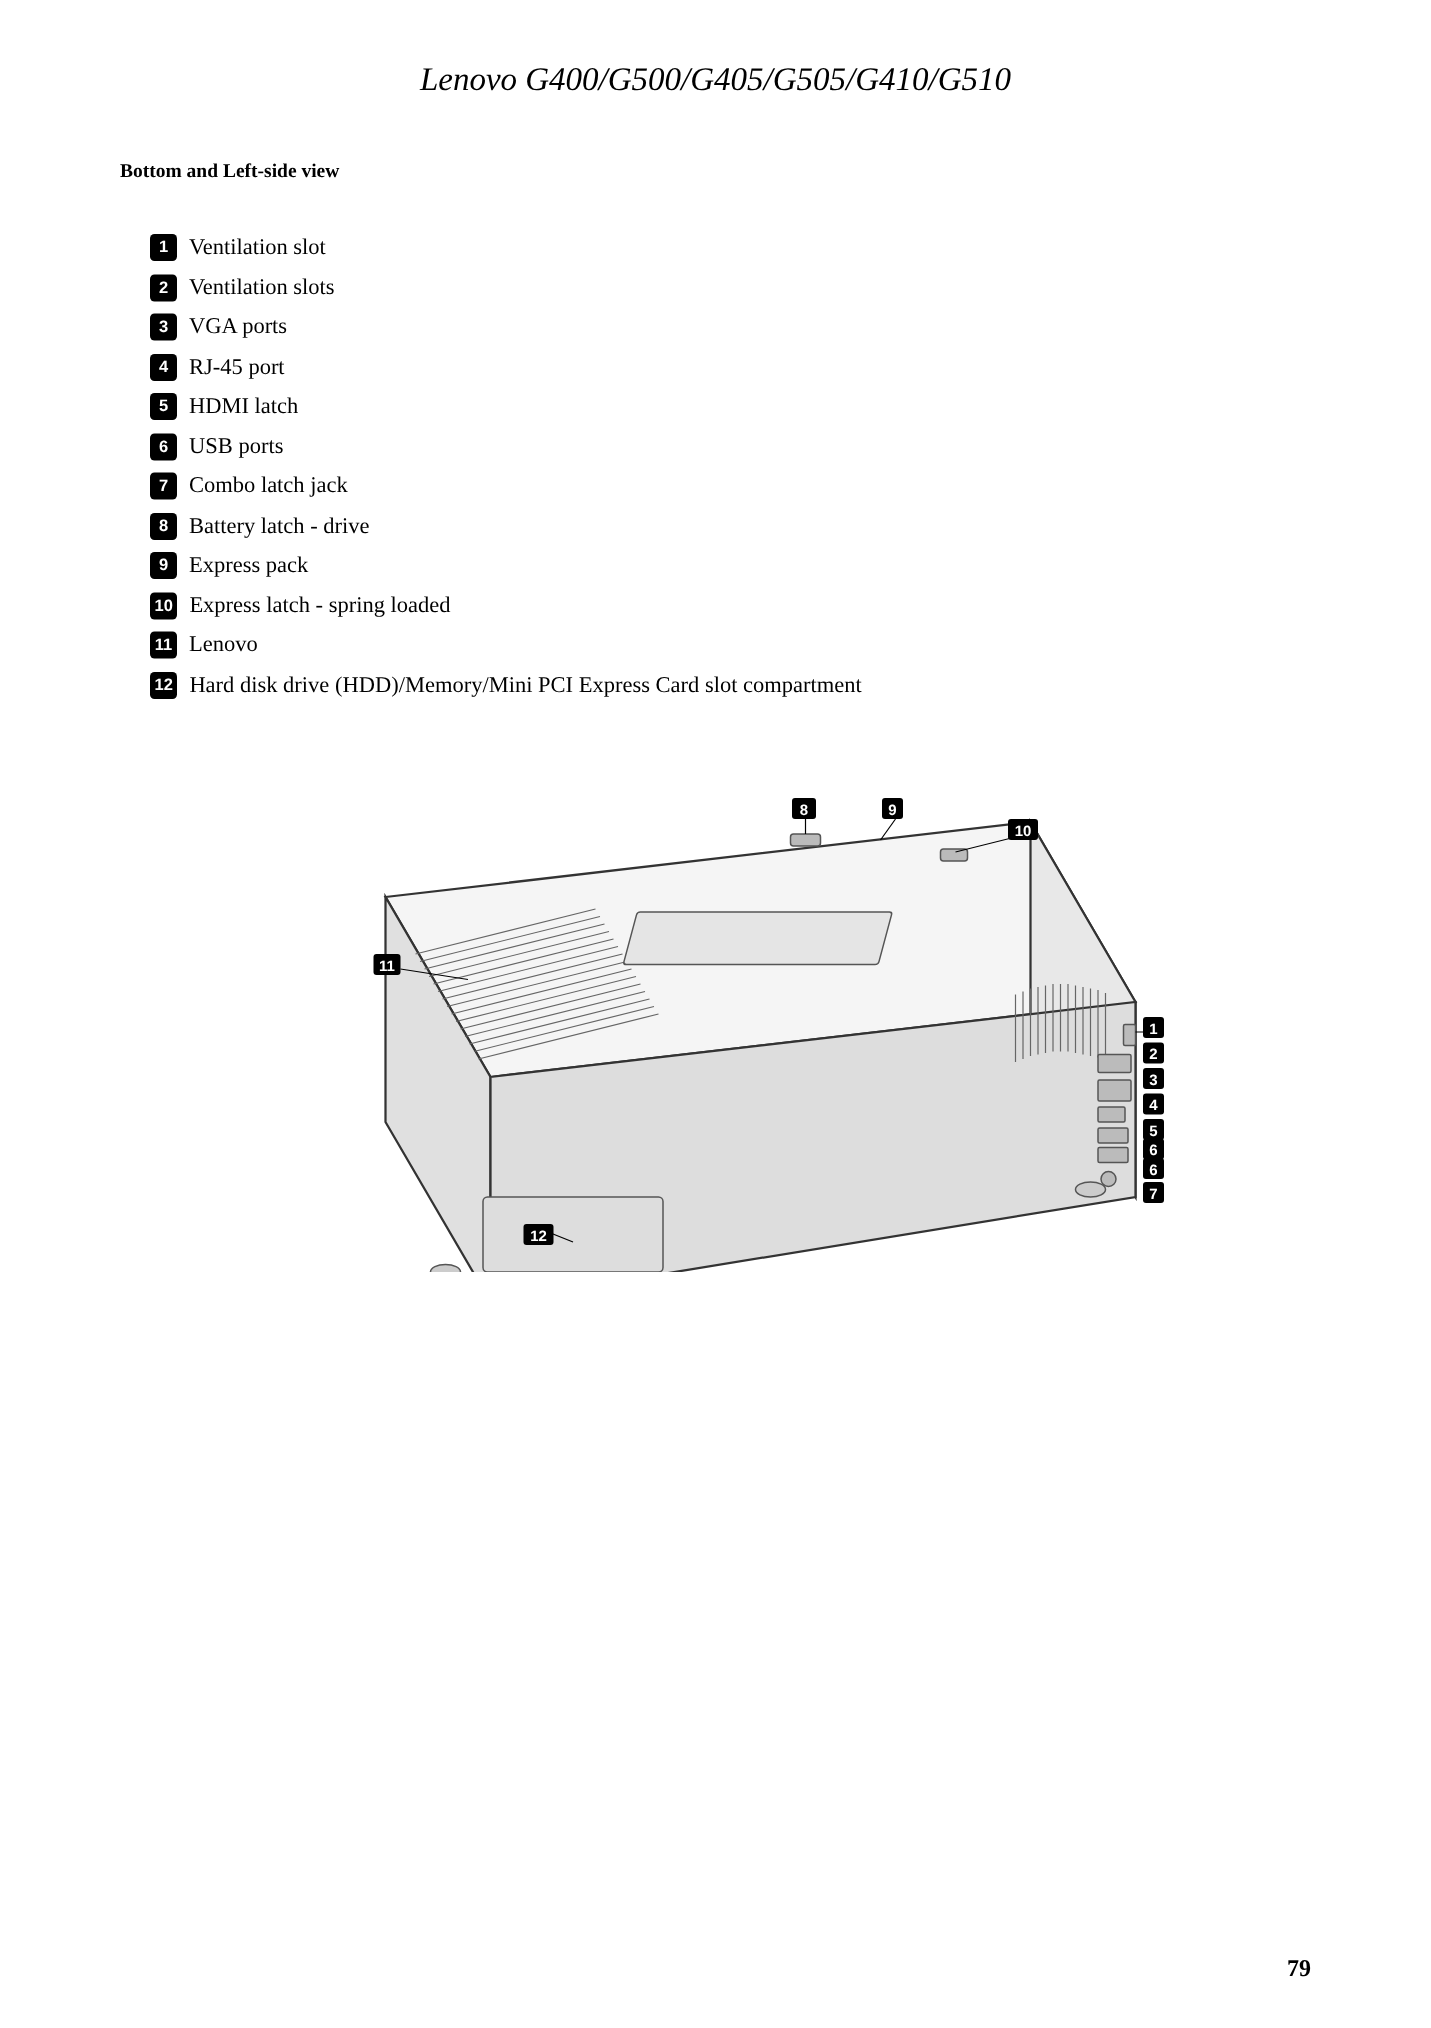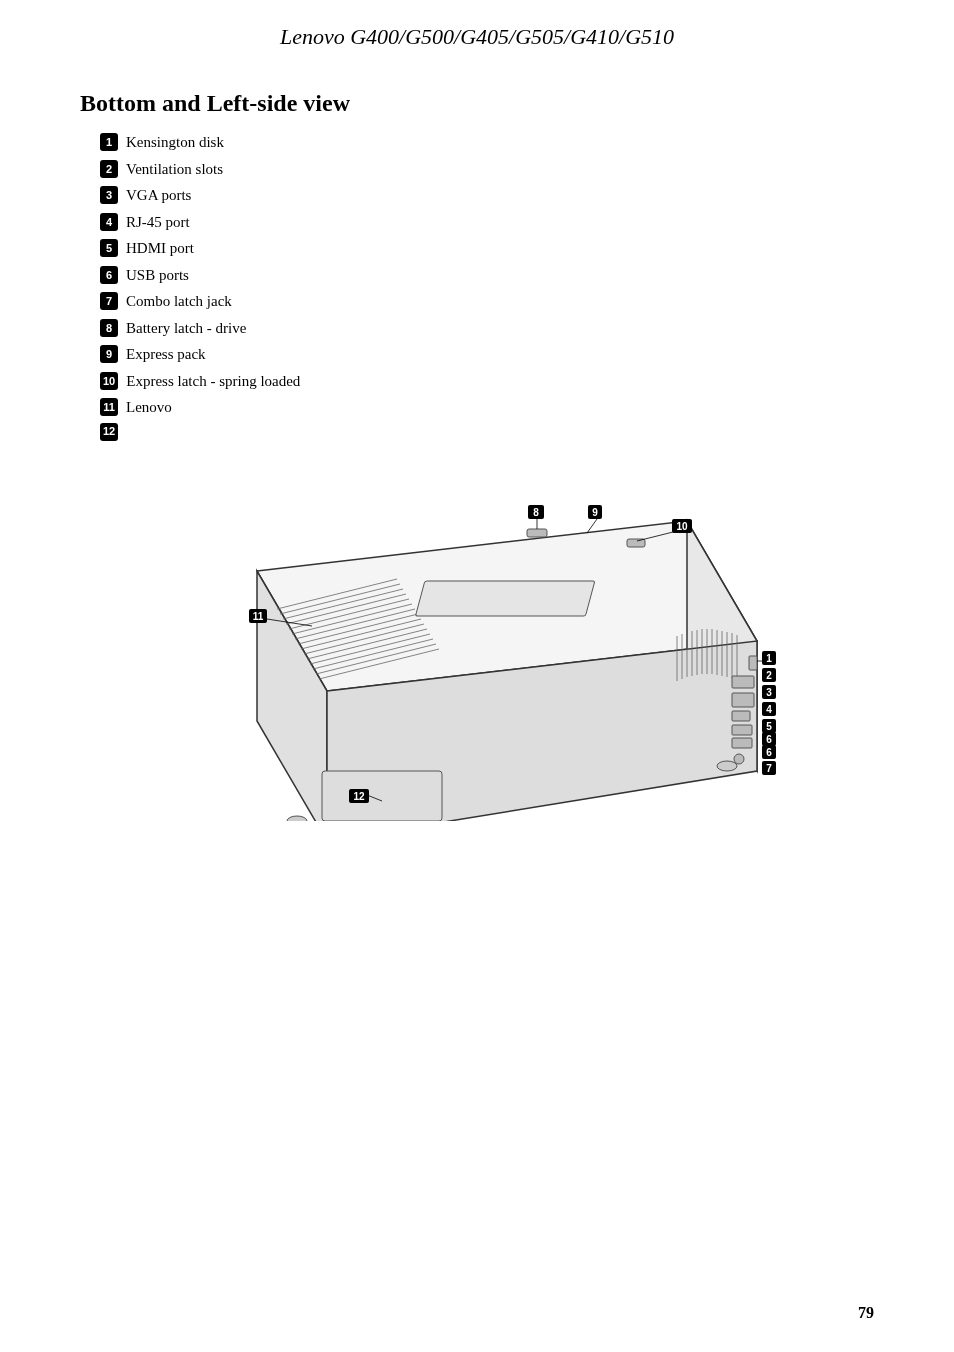--- a/index.html
+++ b/index.html
@@ -14,7 +14,7 @@
     .page {
       width: 954px;
       min-height: 1352px;
-      padding: 24px 80px 60px 80px;
+      padding: 40px 80px 60px 80px;
       position: relative;
     }
     .header-title {

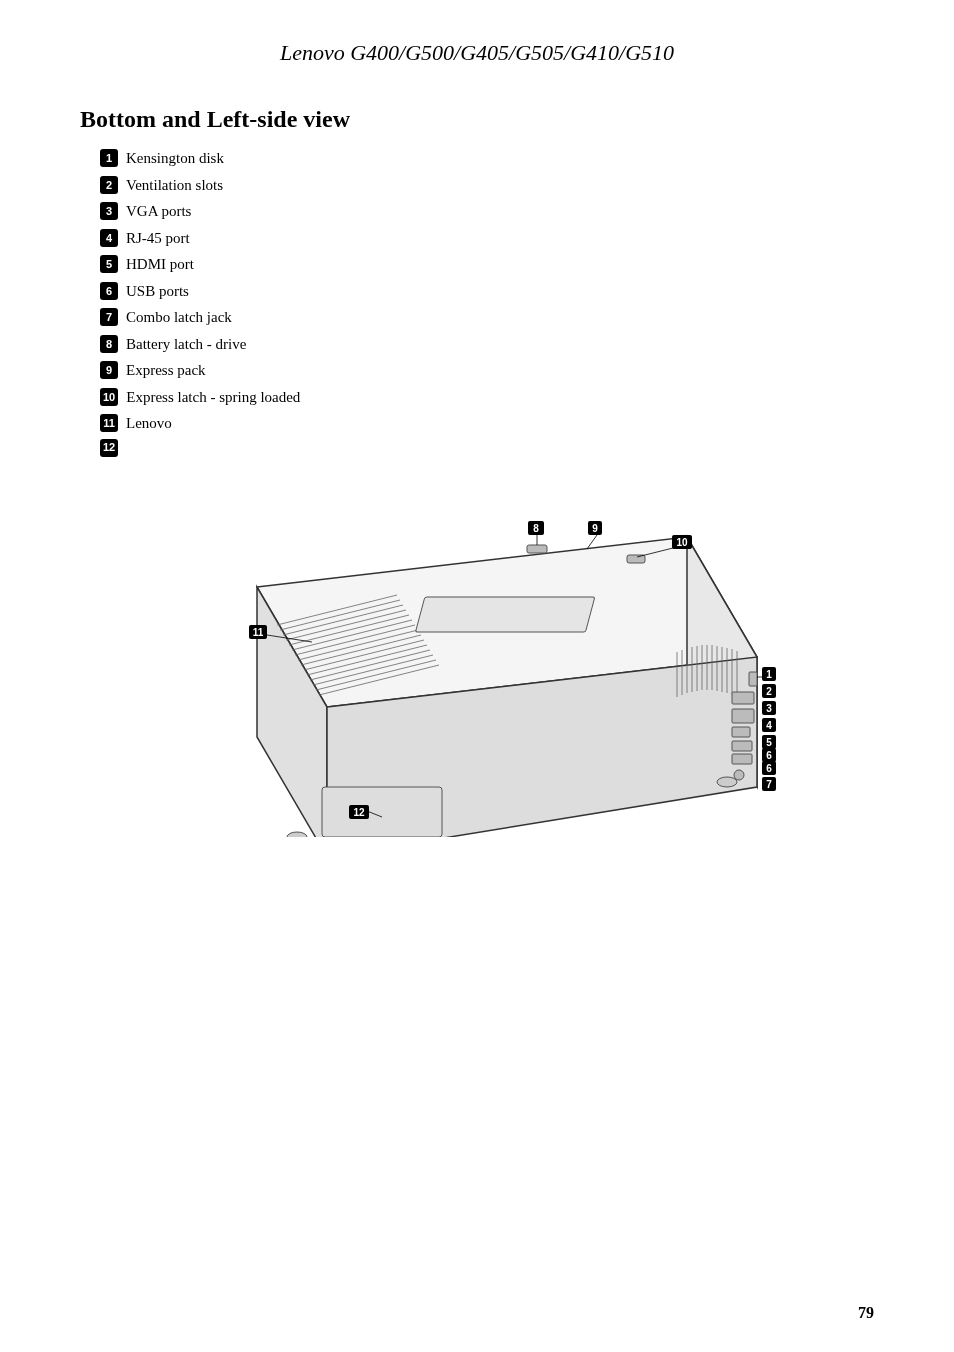--- a/index.html
+++ b/index.html
@@ -25,9 +25,9 @@
       font-family: Georgia, serif;
     }
     .section-title {
-      font-size: 24px;
+      font-size: 13px;
       font-weight: bold;
-      margin-bottom: 14px;
+      margin-bottom: 32px;
     }
     .items-list {
       list-style: none;

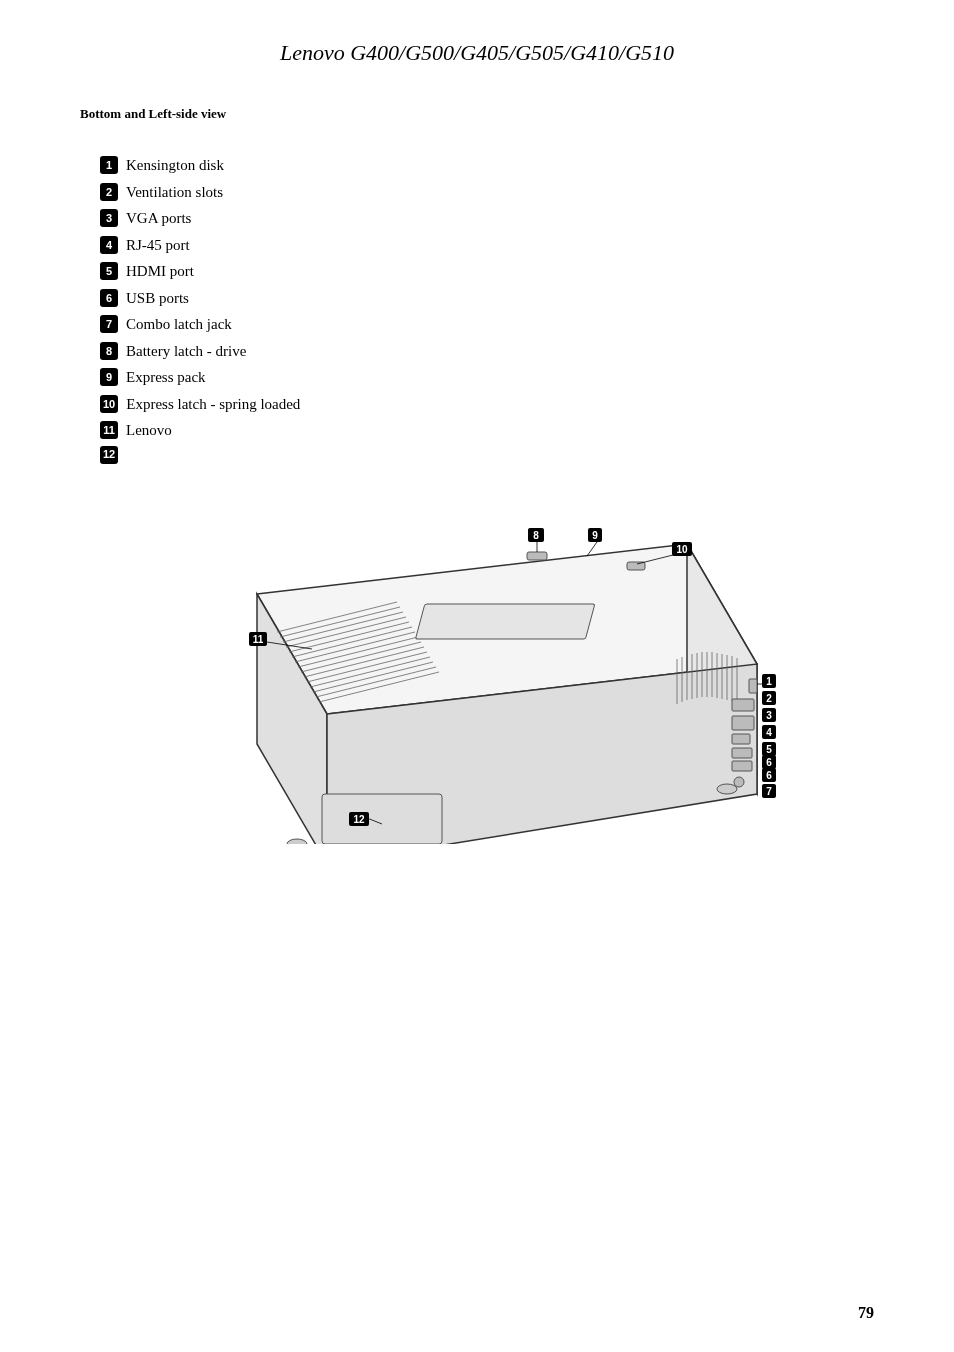--- a/index.html
+++ b/index.html
@@ -88,7 +88,7 @@
   <ul class="items-list" id="items-list">
       <li>
         <span class="num-badge">1</span>
-        <span>Kensington disk</span>
+        <span>Ventilation slot</span>
       </li>
       <li>
         <span class="num-badge">2</span>

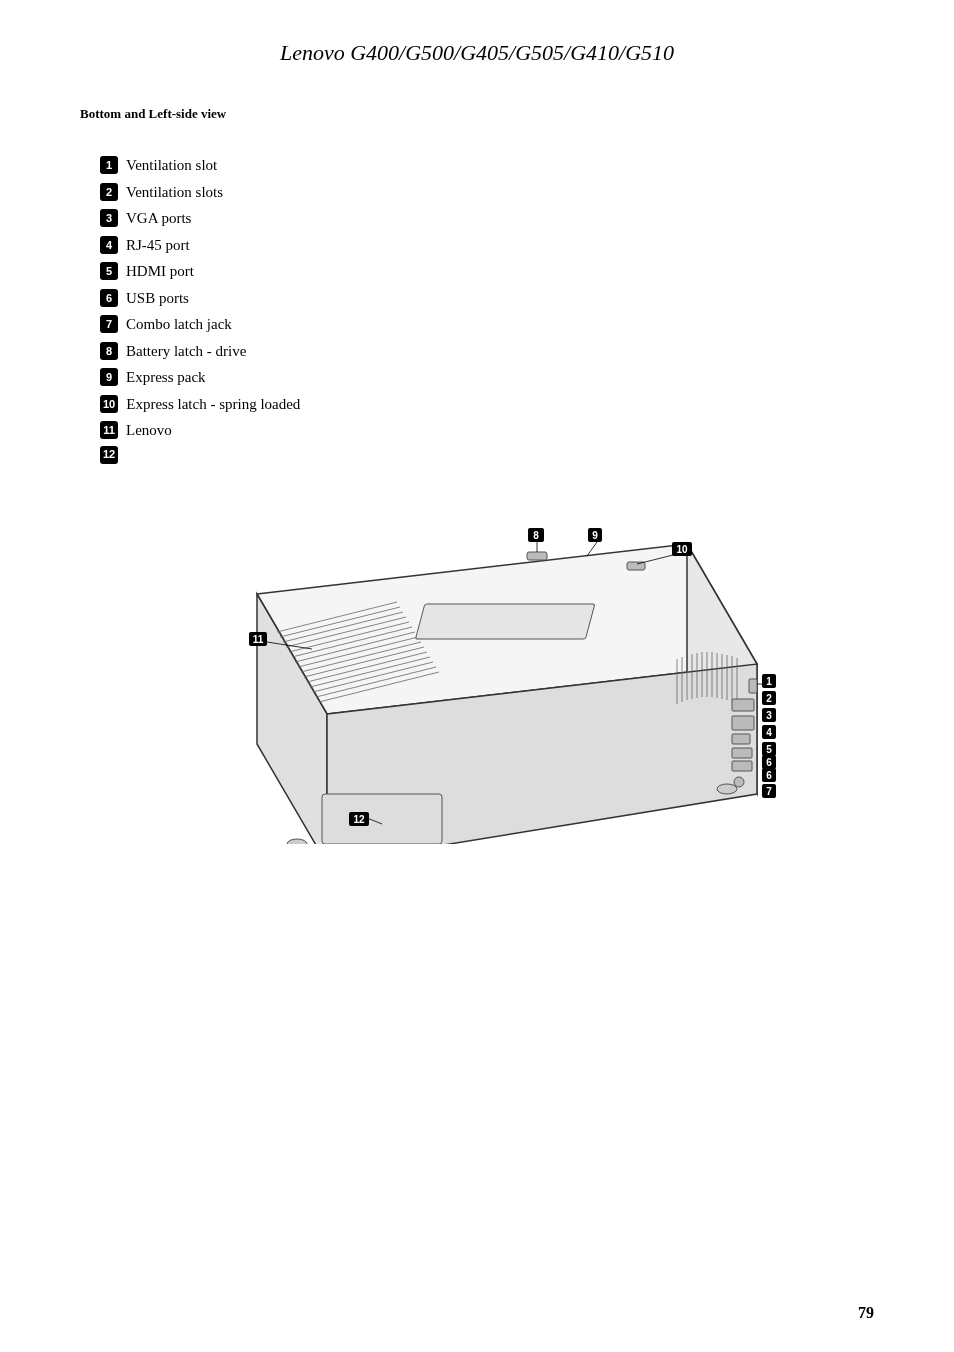--- a/index.html
+++ b/index.html
@@ -104,7 +104,7 @@
       </li>
       <li>
         <span class="num-badge">5</span>
-        <span>HDMI port</span>
+        <span>HDMI latch</span>
       </li>
       <li>
         <span class="num-badge">6</span>

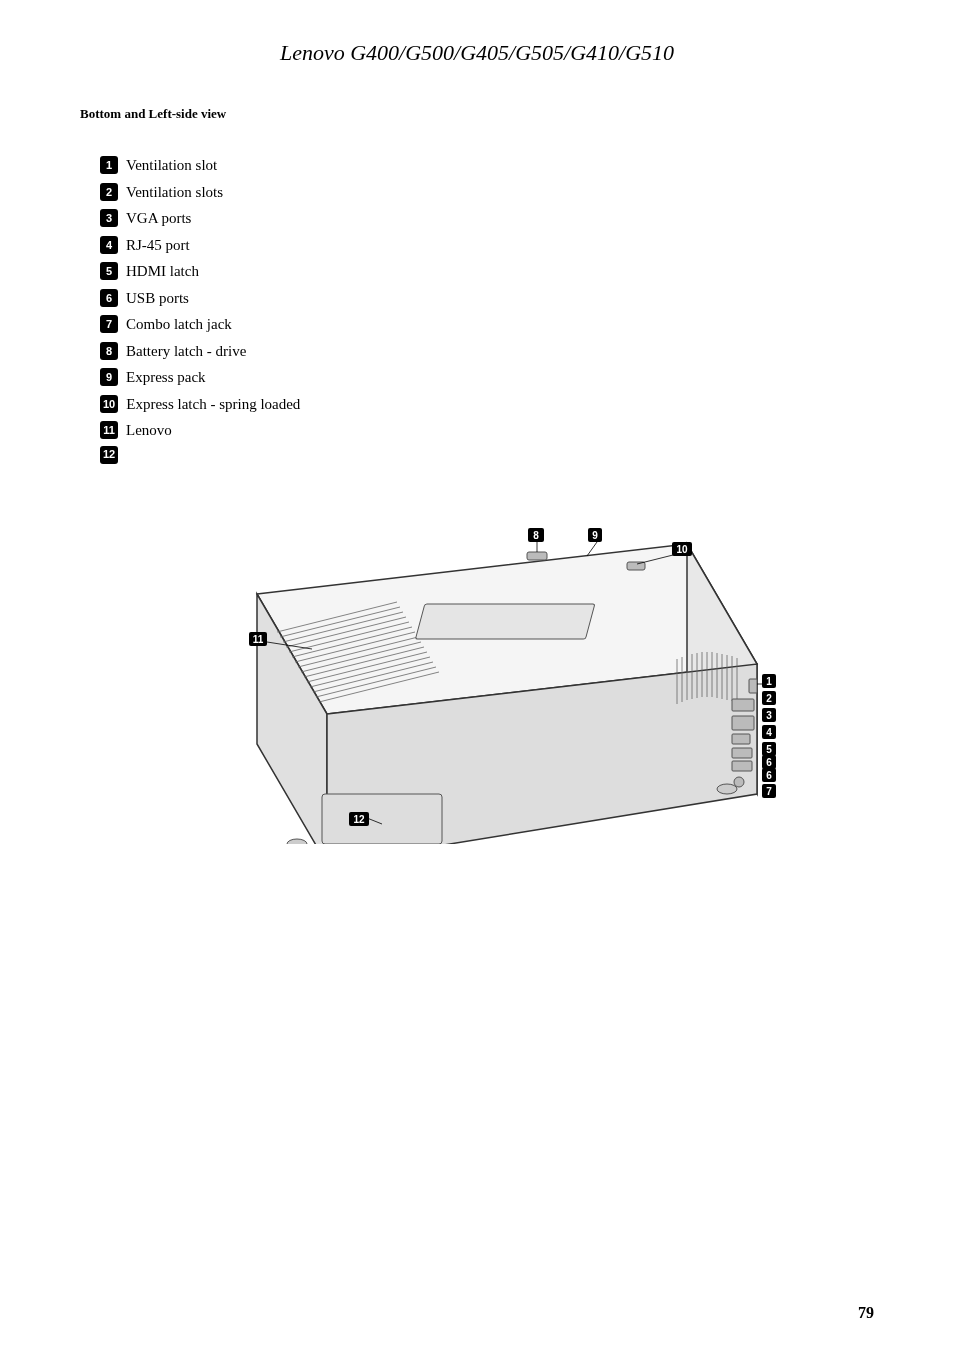--- a/index.html
+++ b/index.html
@@ -132,6 +132,7 @@
       </li>
       <li>
         <span class="num-badge">12</span>
+        <span>Hard disk drive (HDD)/Memory/Mini PCI Express Card slot compartment</span>
       </li>
     </ul>
 

